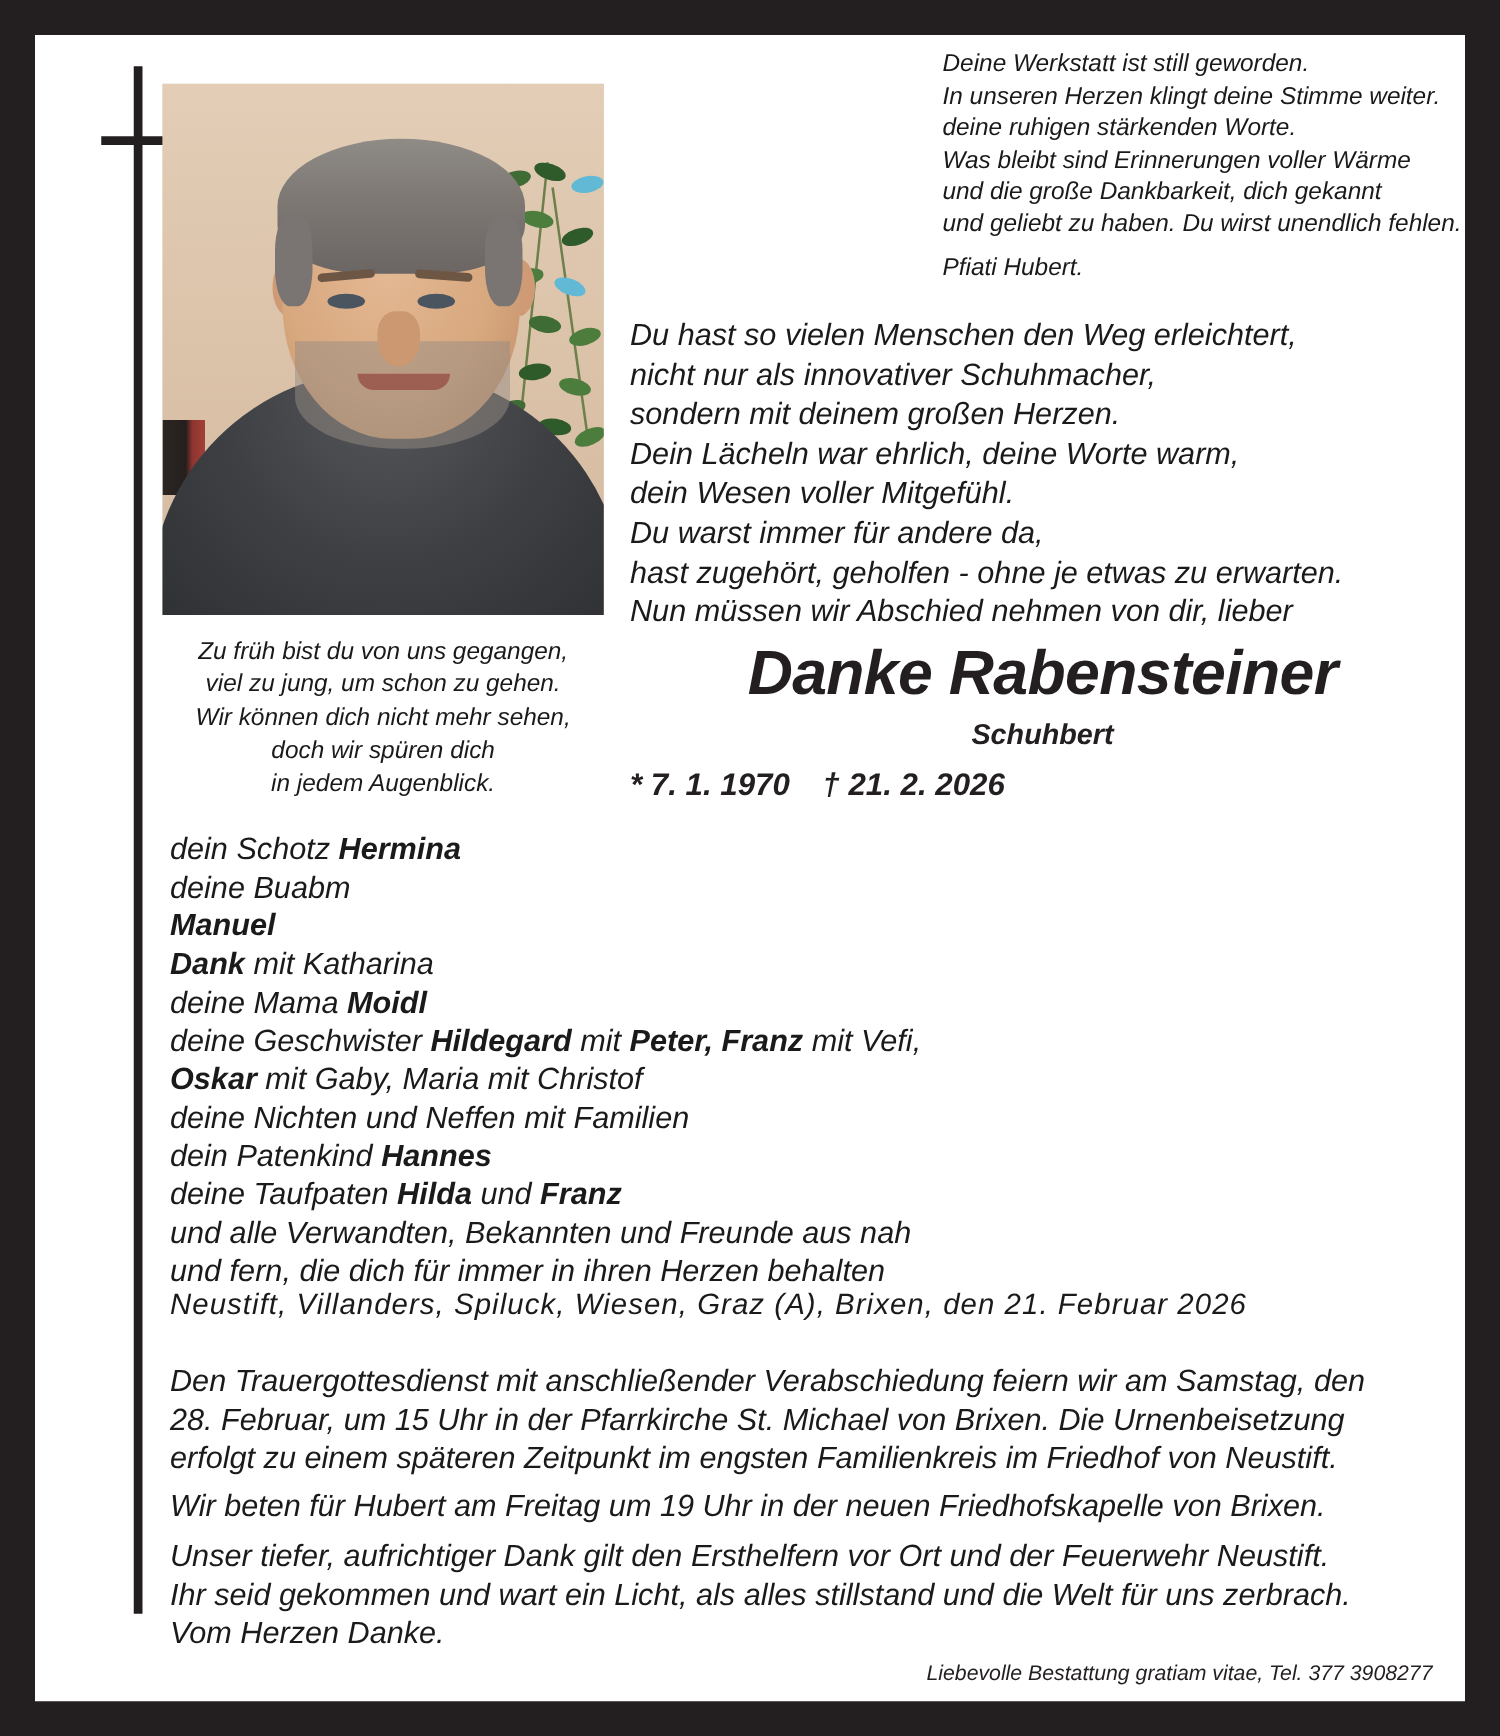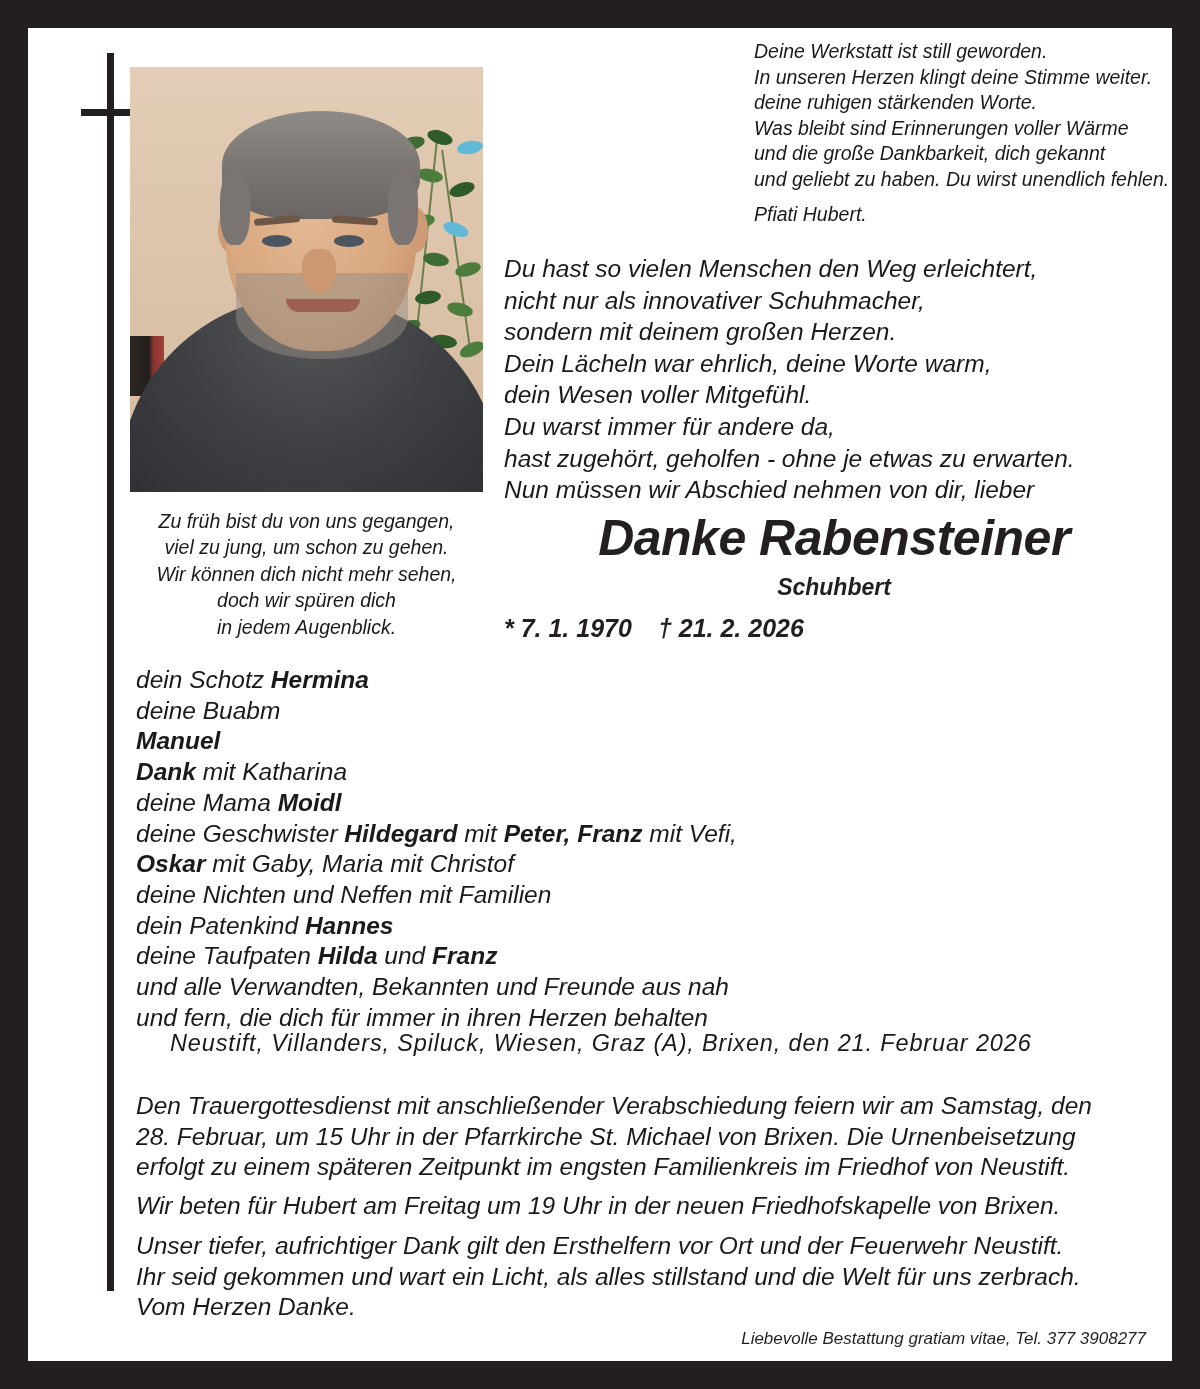--- a/index.html
+++ b/index.html
@@ -294,7 +294,6 @@
     letter-spacing: 0.85px;
     line-height: 30px;
     color: #1a1a1a;
-    margin-left: 34px;
   }
 
   .service {

